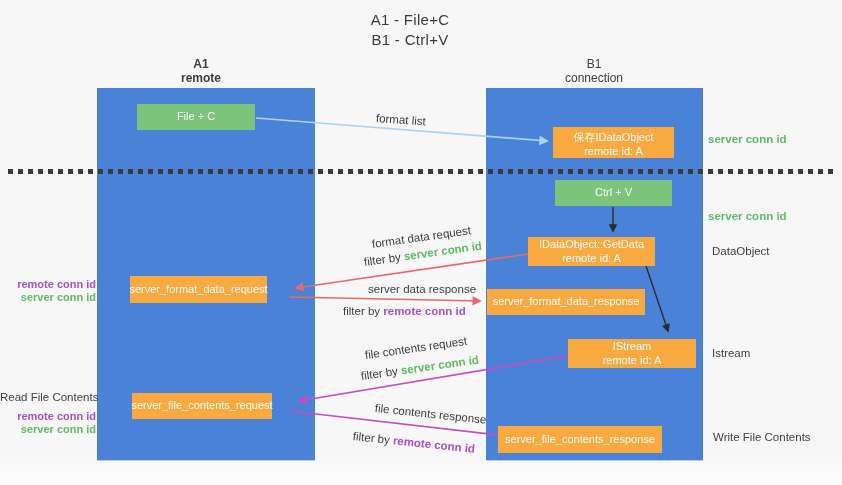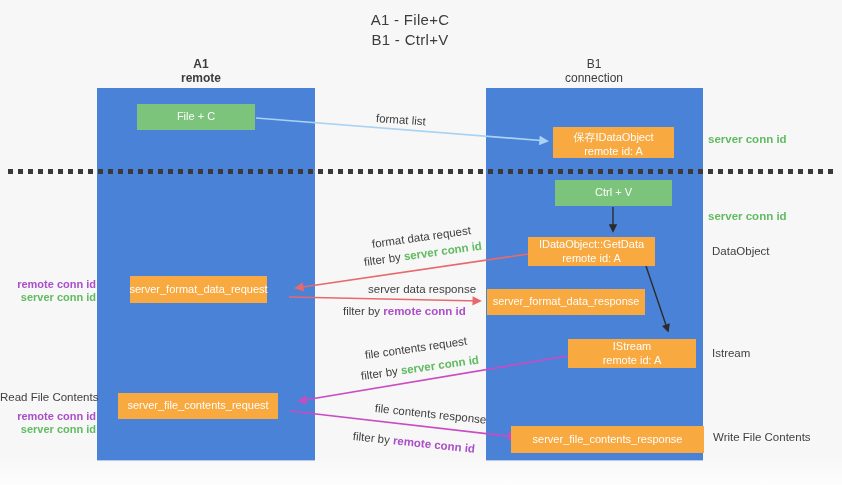--- a/index.html
+++ b/index.html
@@ -149,7 +149,7 @@
     <span>remote id: A</span>
   </div>
 
-  <div class="abs node orange" style="left:118px;top:393px;width:160px;height:26px;">
+  <div class="abs node orange" style="left:132px;top:393px;width:140px;height:26px;">
     <span>server_file_contents_request</span>
   </div>
 

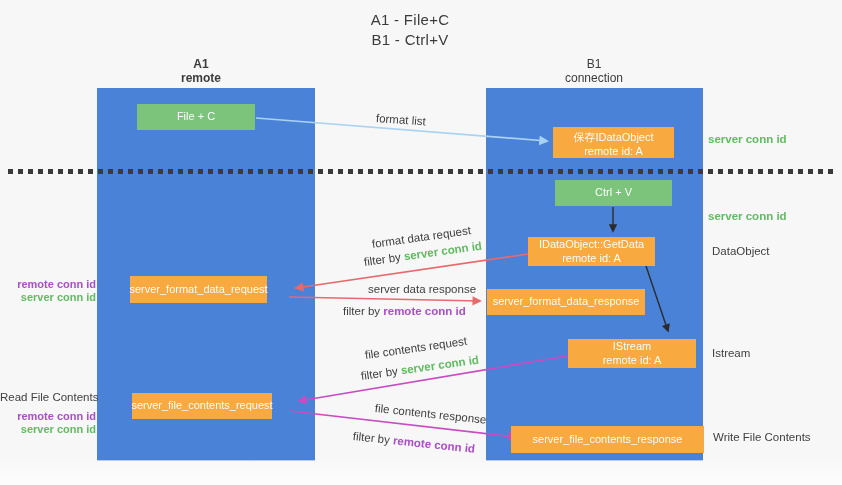--- a/index.html
+++ b/index.html
@@ -153,7 +153,7 @@
     <span>server_file_contents_request</span>
   </div>
 
-  <div class="abs node orange" style="left:511px;top:426px;width:193px;height:27px;">
+  <div class="abs node orange" style="left:498px;top:426px;width:164px;height:27px;">
     <span>server_file_contents_response</span>
   </div>
 

